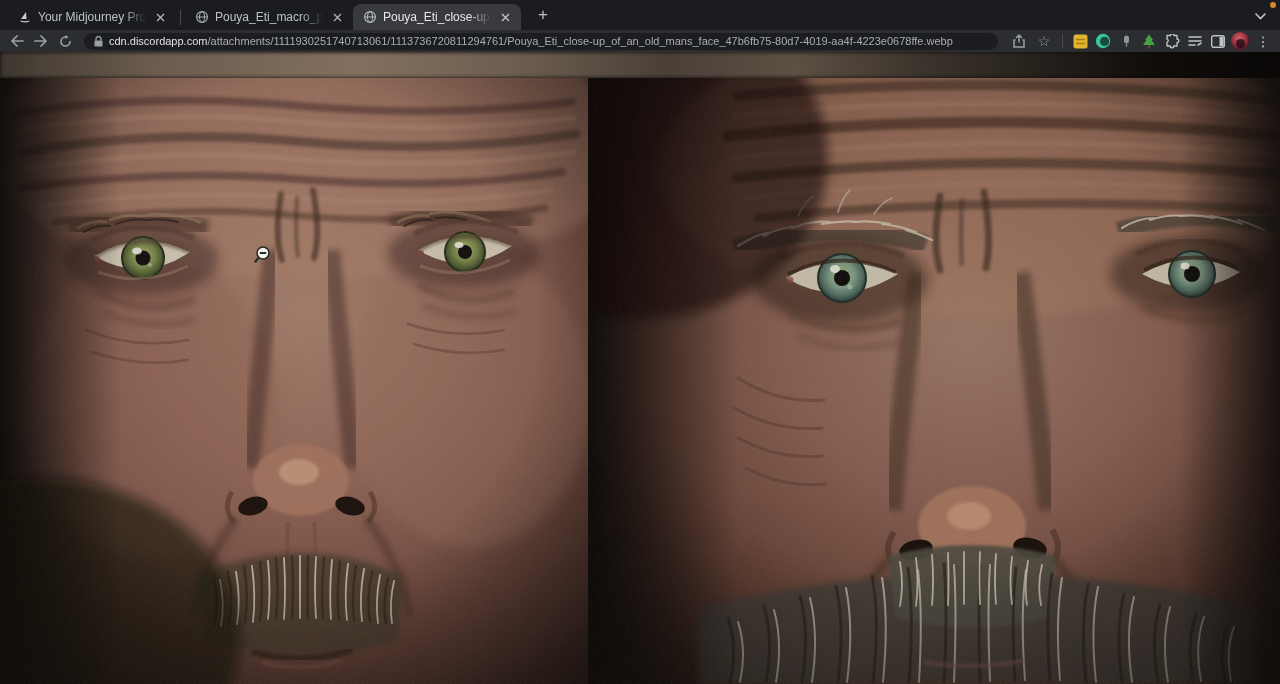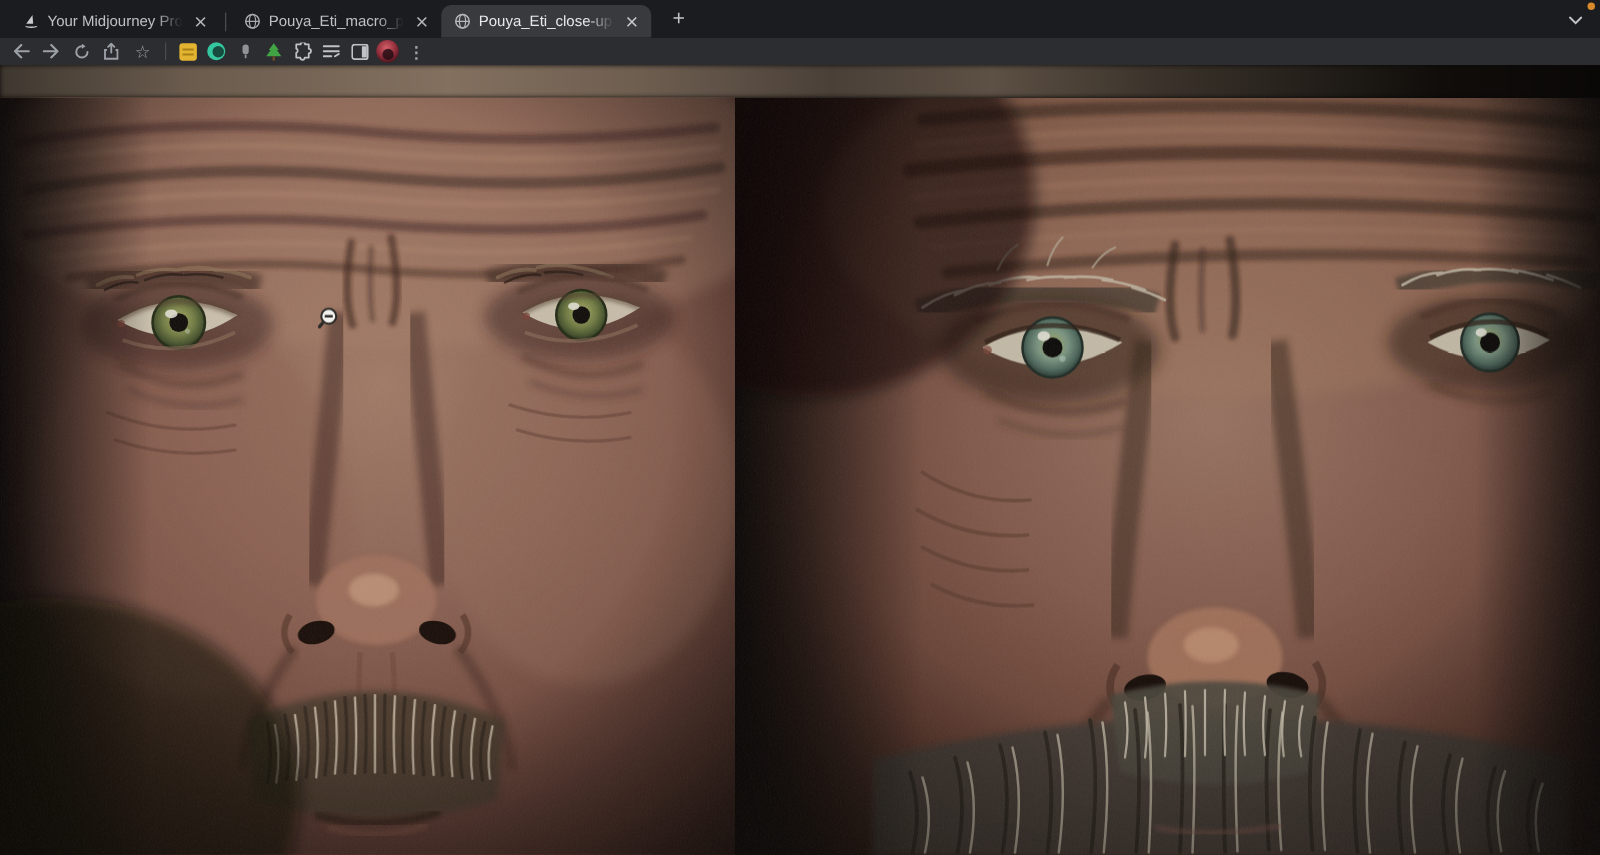--- a/index.html
+++ b/index.html
@@ -139,6 +139,13 @@
       </svg>
     </div>
 
+    <div class="omnibox">
+      <svg width="9" height="11" viewBox="0 0 9 11">
+        <rect x="0.5" y="4.5" width="8" height="6" rx="1" fill="#9aa0a6"></rect>
+        <path d="M2 4.5 V3 a2.5 2.5 0 0 1 5 0 V4.5" fill="none" stroke="#9aa0a6" stroke-width="1.3"></path>
+      </svg>
+      <span class="urltext"><span class="dom">cdn.discordapp.com</span><span class="path">/attachments/1111930251740713061/1113736720811294761/Pouya_Eti_close-up_of_an_old_mans_face_47b6fb75-80d7-4019-aa4f-4223e0678ffe.webp</span></span>
+    </div>
 
     <div class="rightIcons">
       <div class="tbtn">

